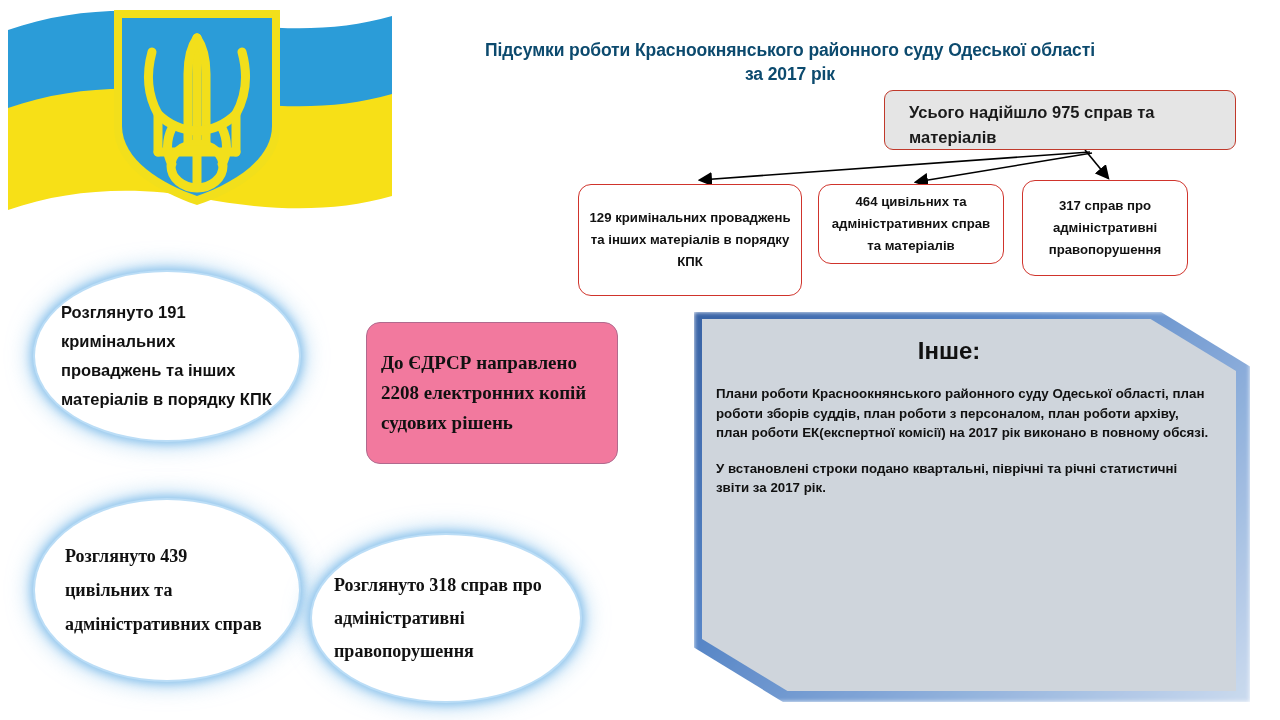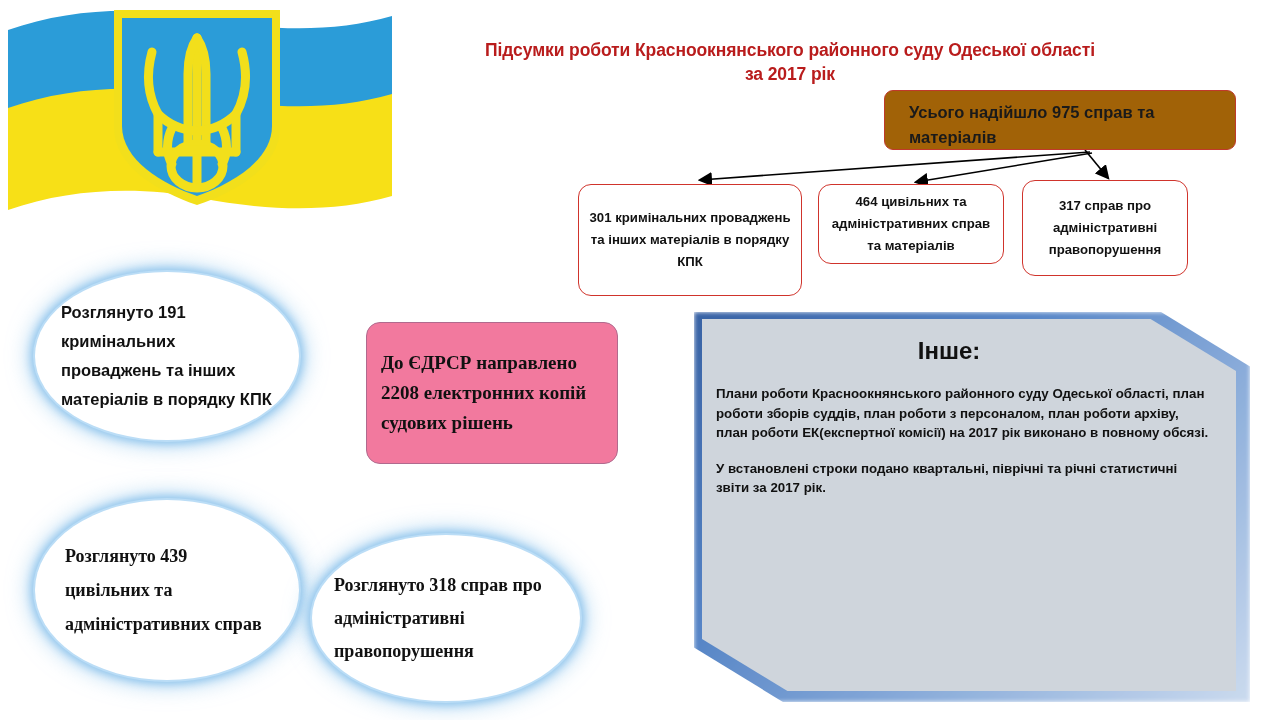--- a/index.html
+++ b/index.html
@@ -20,7 +20,7 @@
   .title{
     position:absolute;left:395px;top:38px;width:790px;
     text-align:center;
-    color:#b91c1c;
+    color:#0c4a6e;
     font-weight:bold;
     font-size:17.5px;
     line-height:24px;

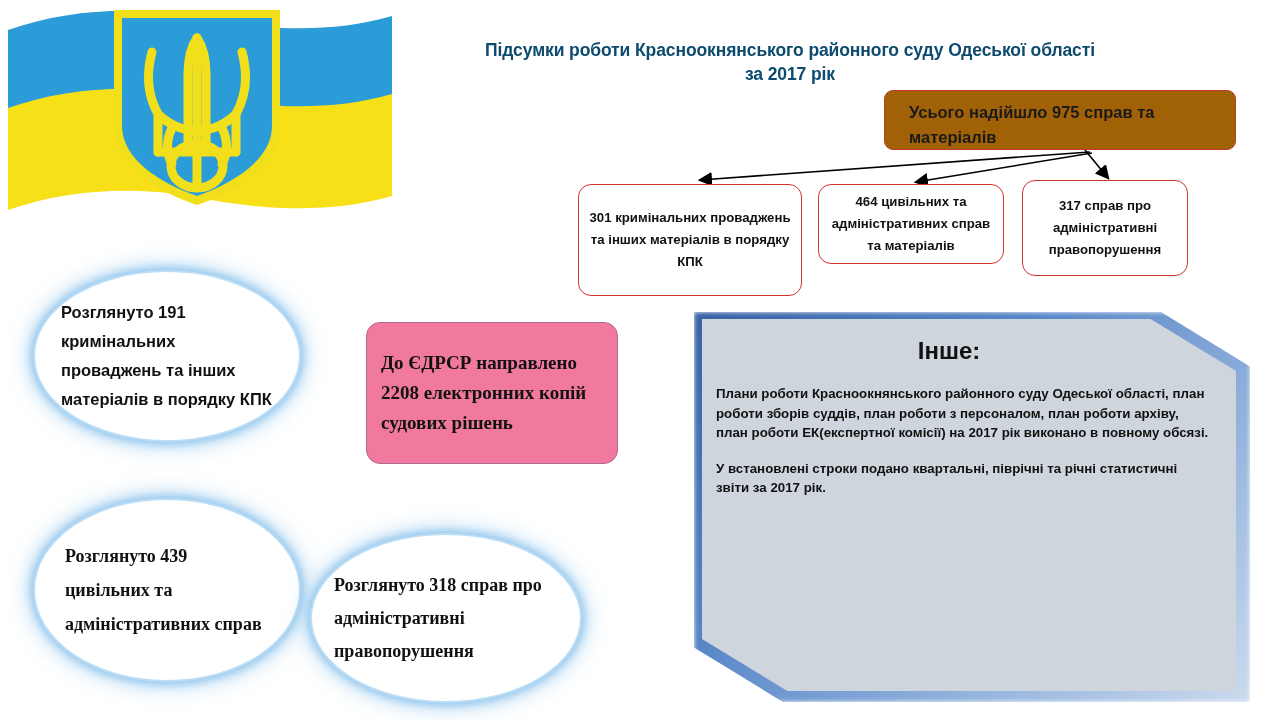--- a/index.html
+++ b/index.html
@@ -30,7 +30,7 @@
   
   .orange-box{
     position:absolute;left:884px;top:90px;width:352px;height:60px;
-    background:#a16207;
+    background:#e5e5e5;
     border:1.6px solid #C0392B;
     border-radius:9px;
     box-sizing:border-box;

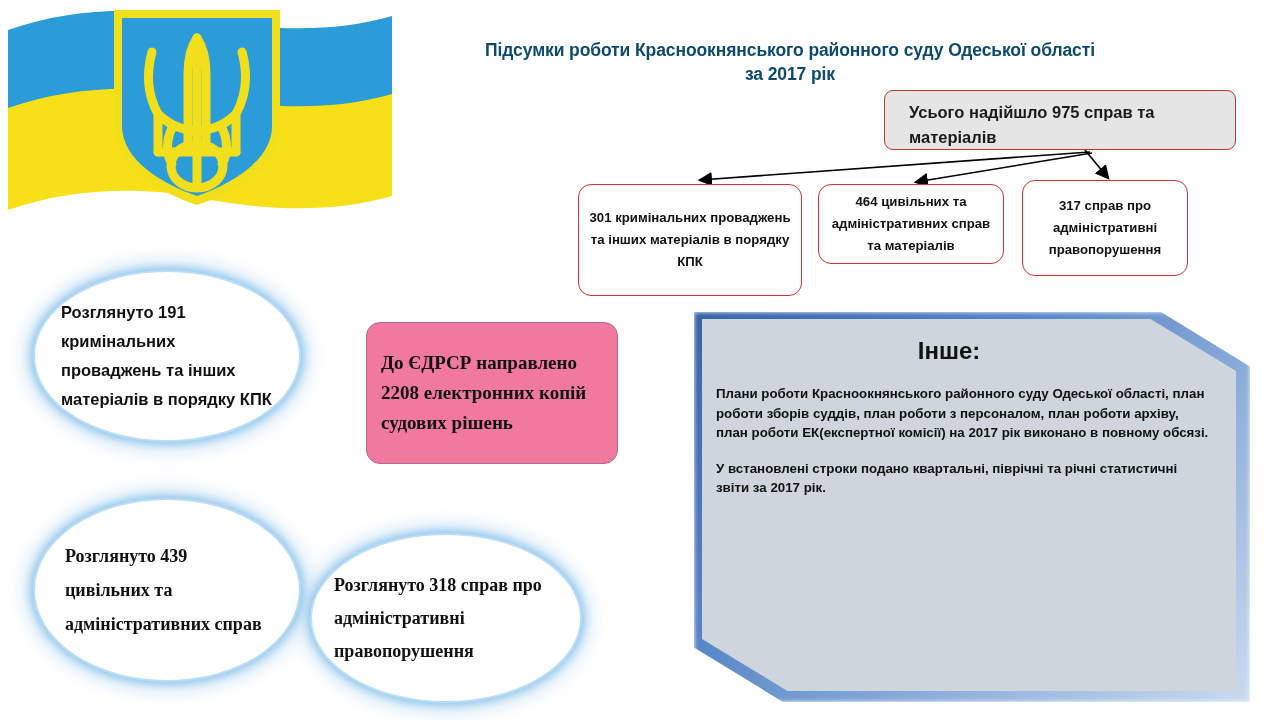--- a/index.html
+++ b/index.html
@@ -198,7 +198,7 @@
 
   <div class="orange-box">Усього надійшло 975 справ та матеріалів</div>
 
-  <div class="stat-box" id="box-krym">301 кримінальних проваджень та інших матеріалів в порядку КПК</div>
+  <div class="stat-box" id="box-krym">129 кримінальних проваджень та інших матеріалів в порядку КПК</div>
   <div class="stat-box" id="box-civil">464 цивільних та адміністративних справ та матеріалів</div>
   <div class="stat-box" id="box-admin">317 справ про адміністративні правопорушення</div>
 

